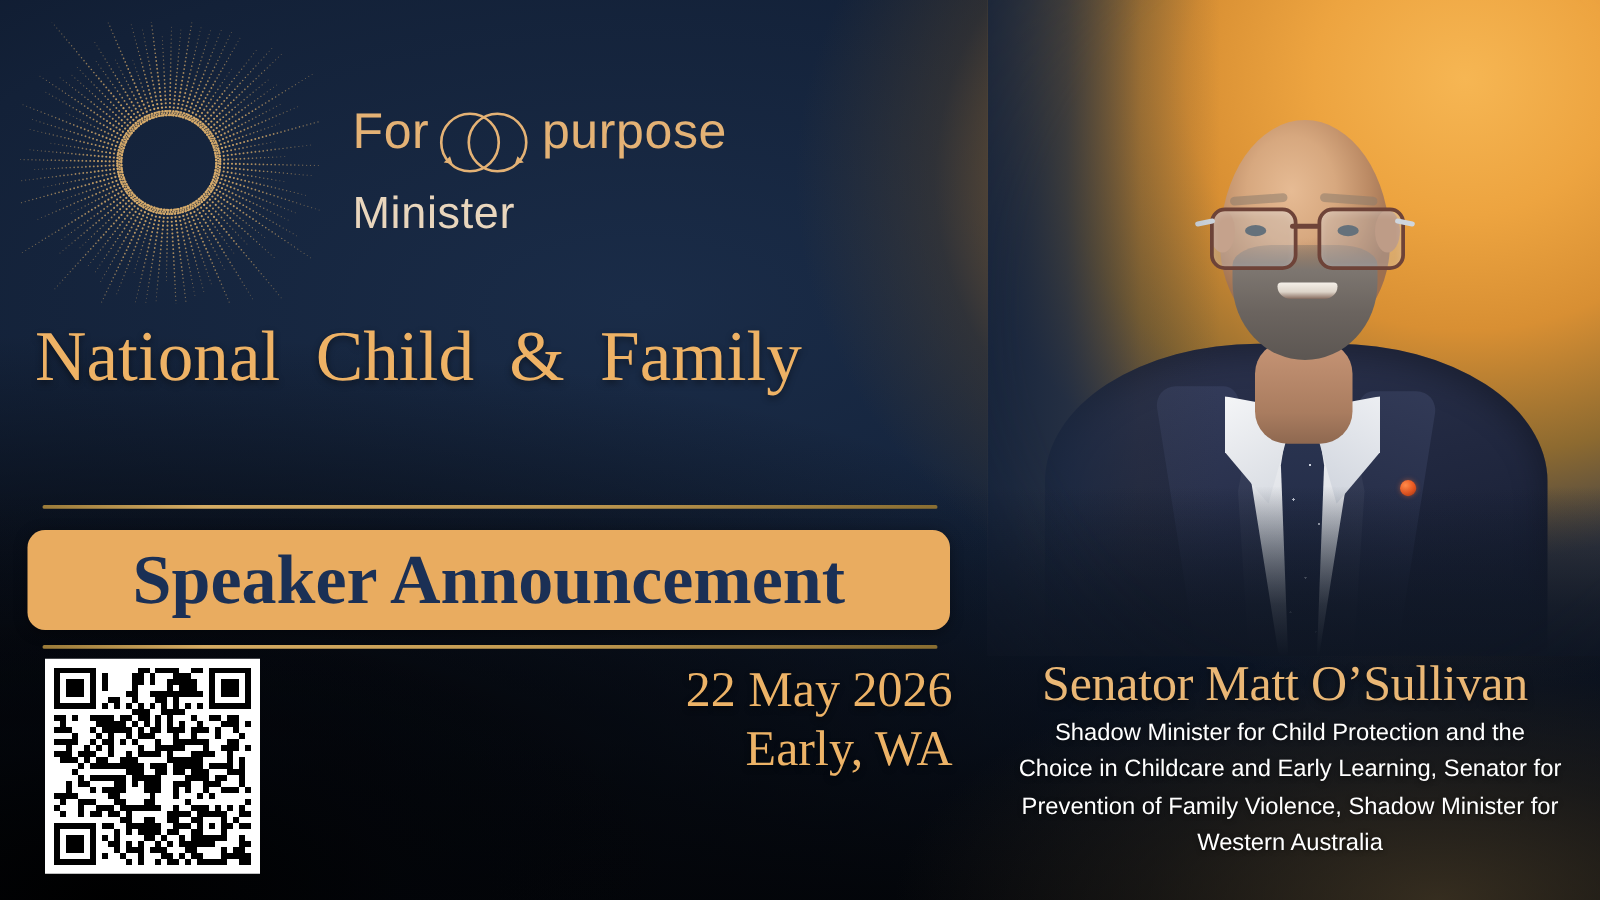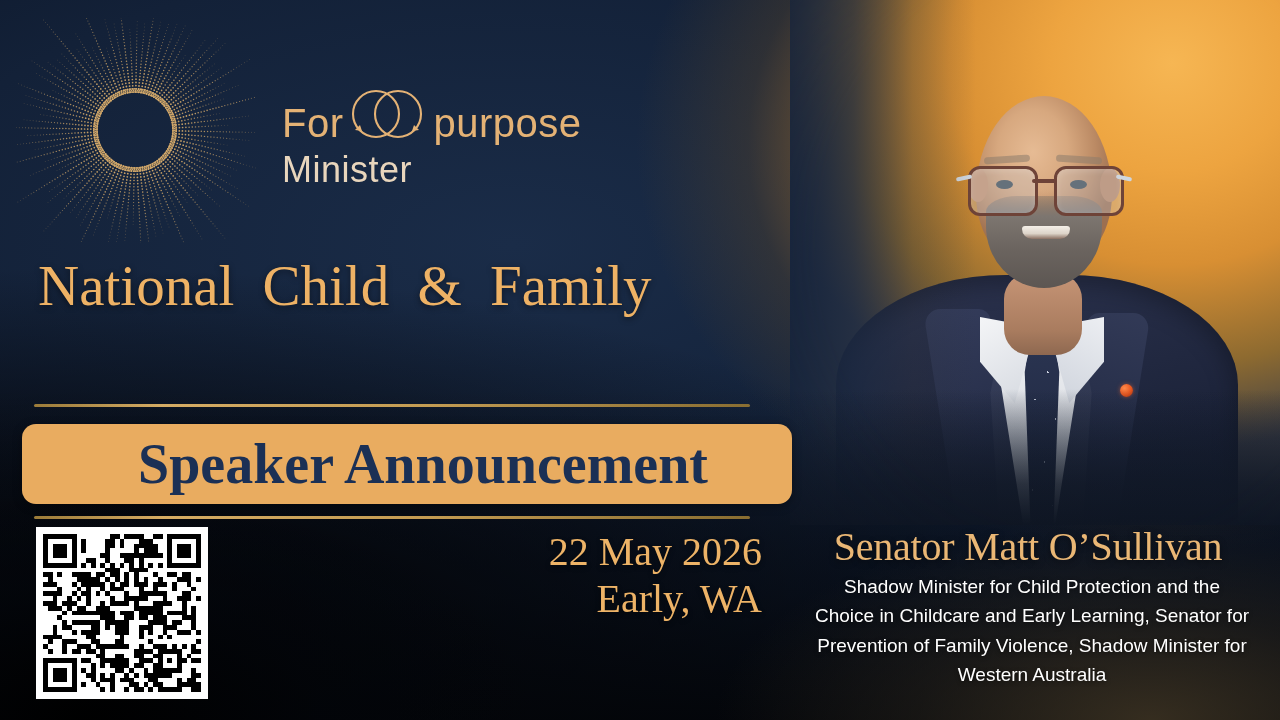--- a/index.html
+++ b/index.html
@@ -165,7 +165,7 @@
 
   
   .wordmark{position:absolute;left:282px;top:85px;width:300px;color:#e3b173;}
-  .wm-row{display:flex;align-items:flex-end;gap:0px;height:58px;}
+  .wm-row{display:flex;align-items:flex-start;gap:0px;height:58px;}
   .wm-for,.wm-purpose{
     font-family:"Liberation Sans", sans-serif;
     font-size:40px;font-weight:300;letter-spacing:.5px;line-height:1;color:#e4b275;

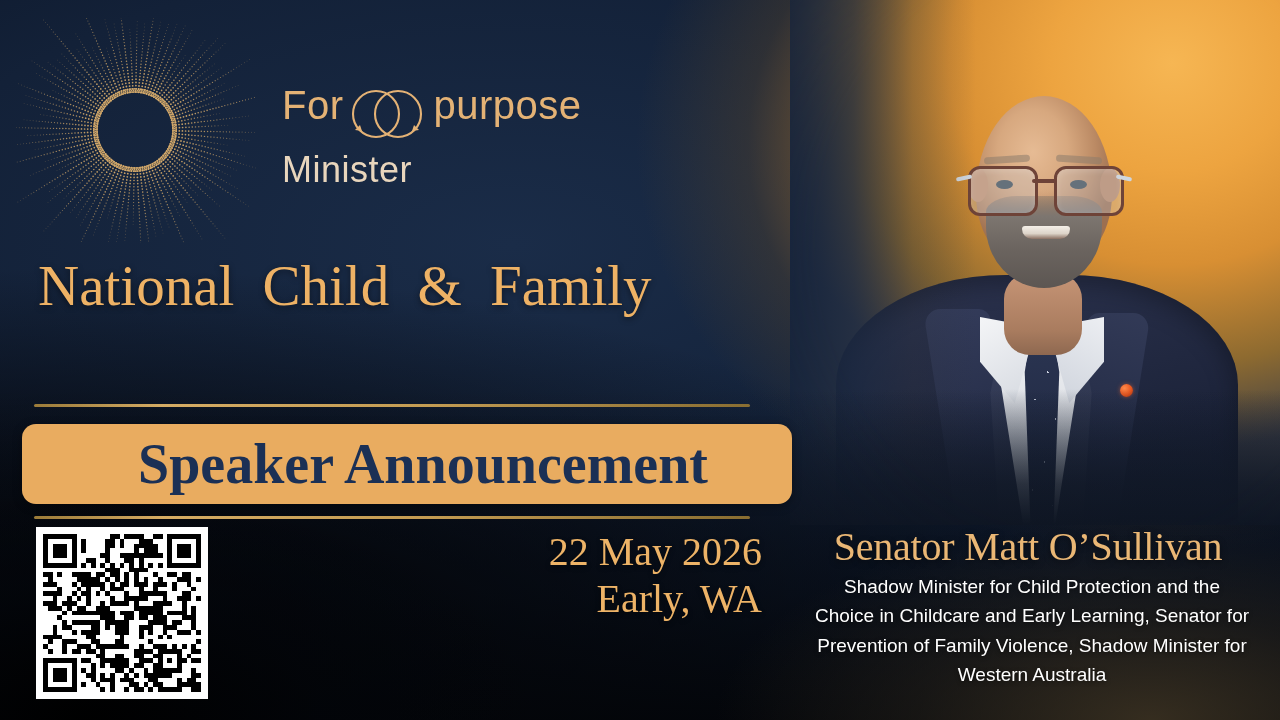--- a/index.html
+++ b/index.html
@@ -184,7 +184,7 @@
     color:#eeb265;font-size:57px;line-height:1.19;
     text-shadow:0 2px 6px rgba(0,0,0,.45);
   }
-  .hl-1{display:block;letter-spacing:0px;word-spacing:14px;margin-left:10px;}
+  .hl-1{display:block;letter-spacing:0px;word-spacing:14px;}
   .hl-2{display:block;letter-spacing:0px;}
 
   .rule{

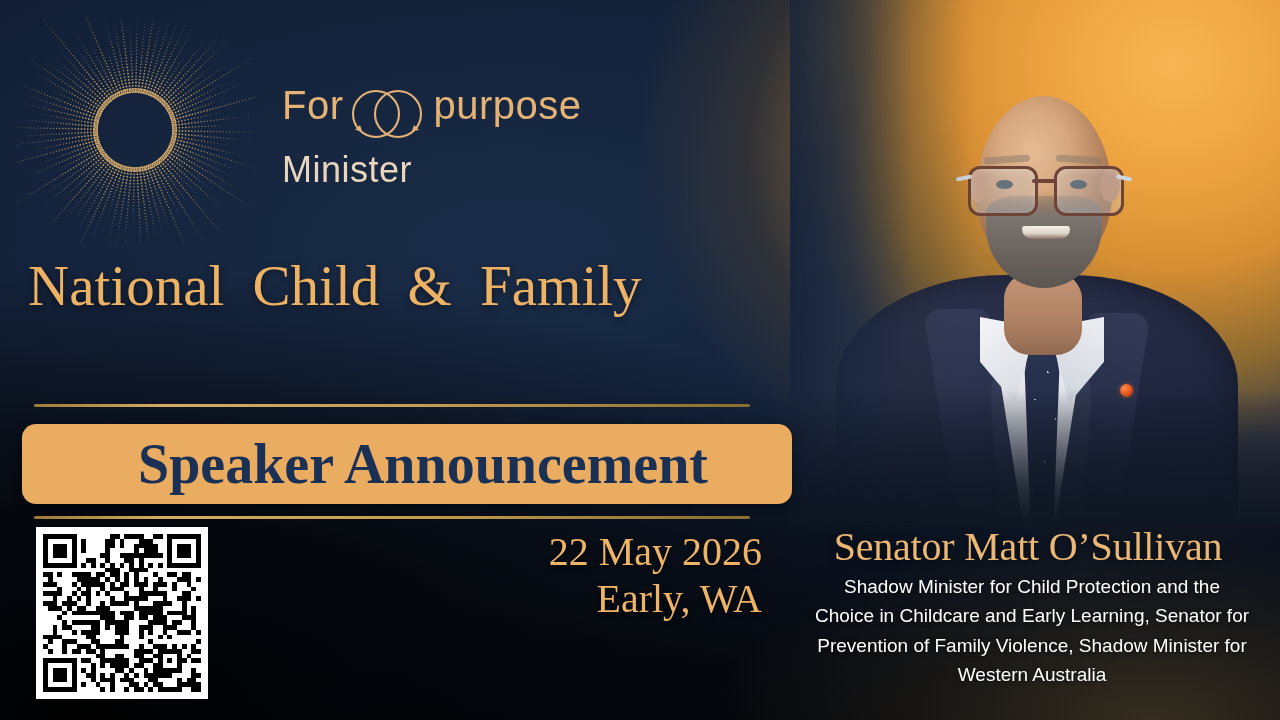--- a/index.html
+++ b/index.html
@@ -199,7 +199,7 @@
     position:absolute;left:22px;top:424px;width:738px;height:80px;
     background:#e9ac60;border-radius:14px;
     box-shadow:0 2px 10px rgba(0,0,0,.35);
-    display:flex;align-items:center;justify-content:center;padding-left:32px;
+    display:flex;align-items:center;justify-content:center;
   }
   .pill-text{
     font-family:"Liberation Serif", serif;

